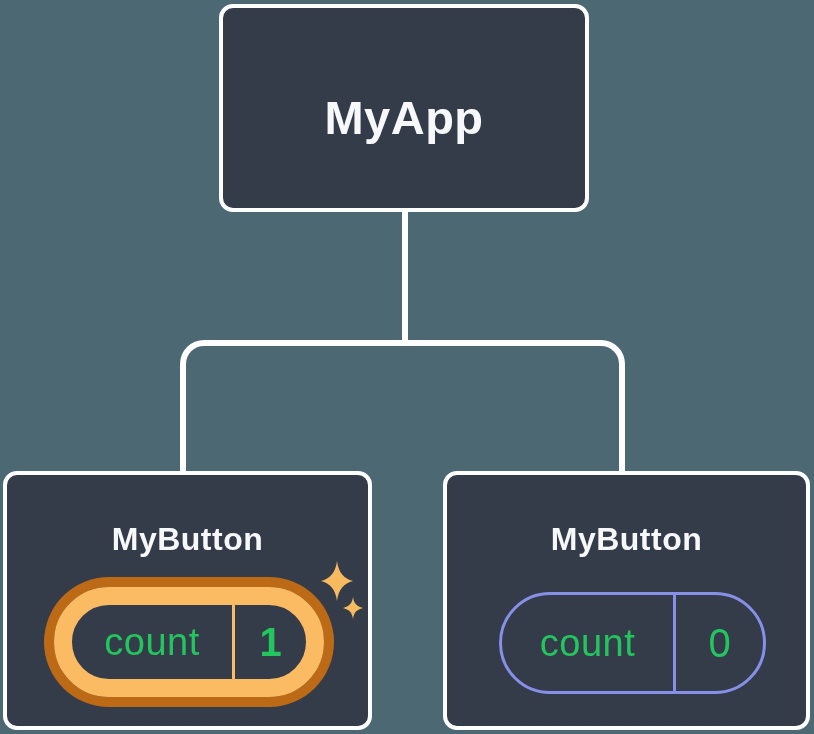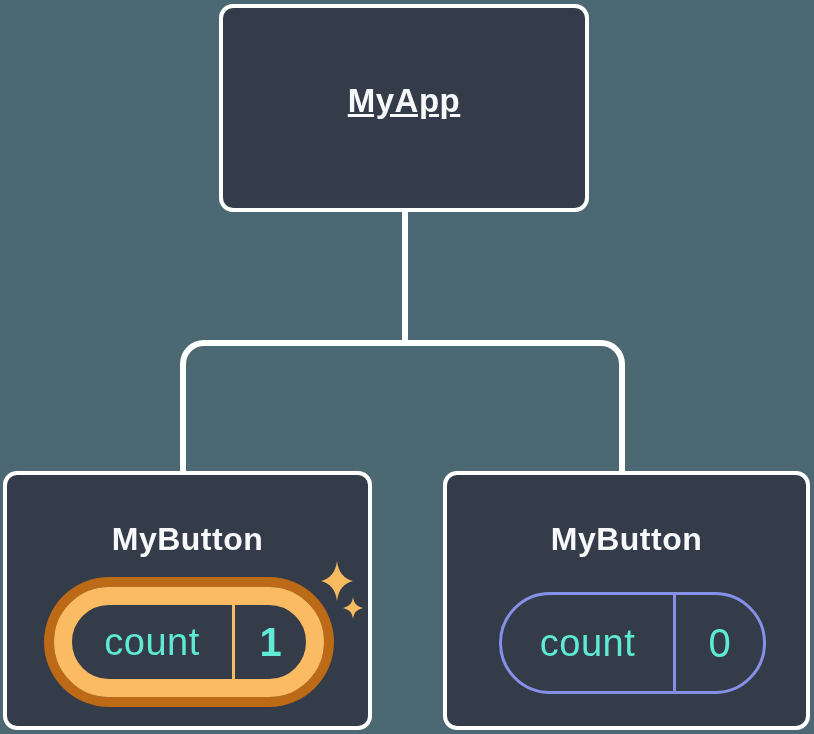--- a/index.html
+++ b/index.html
@@ -31,7 +31,7 @@
     line-height:1;
   }
   #node-root { left:219px; top:4px; width:370px; height:208px; }
-  #node-root .node-label { top:76px; font-size:33px;text-decoration:underline; }
+  #node-root .node-label { top:86px; font-size:47px; }
   #node-child-0 { left:3px;  top:471px; width:369px; height:259px; }
   #node-child-1 { left:443px; top:471px; width:367px; height:259px; }
   .child-label { top:48px; font-size:32px; }

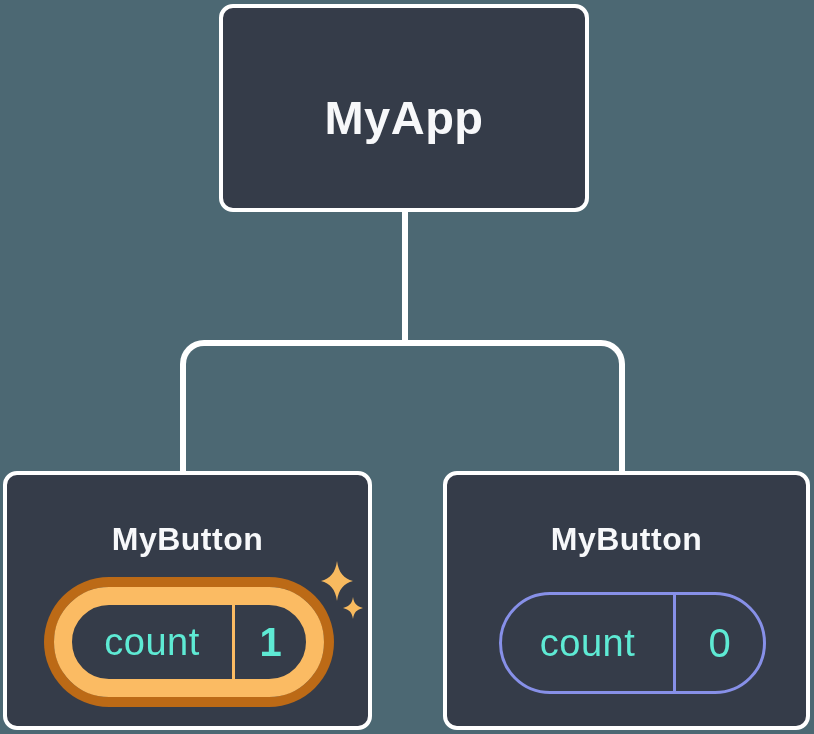--- a/index.html
+++ b/index.html
@@ -67,7 +67,7 @@
     display:flex;
     align-items:center;
     justify-content:center;
-    color:#5eead4;
+    color:#22c55e;
   }
   .pill .key { font-size:38px; font-weight:400; letter-spacing:0.5px; }
   .pill .val { flex:1; font-size:40px; }

